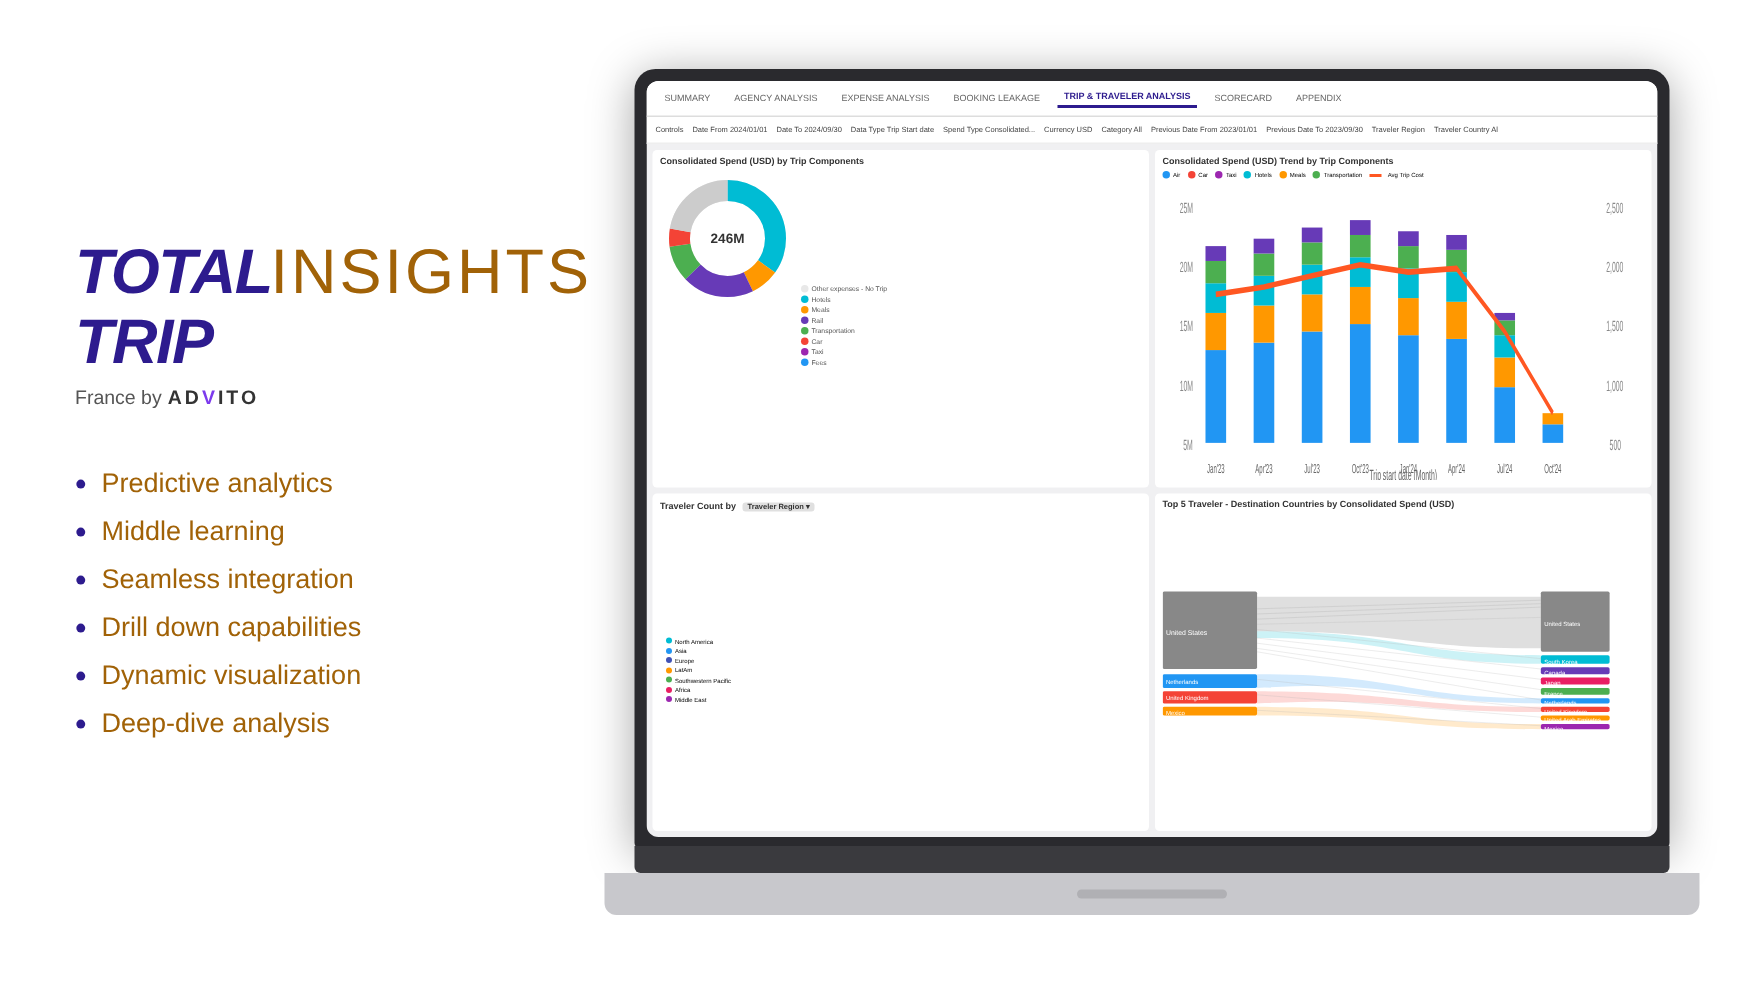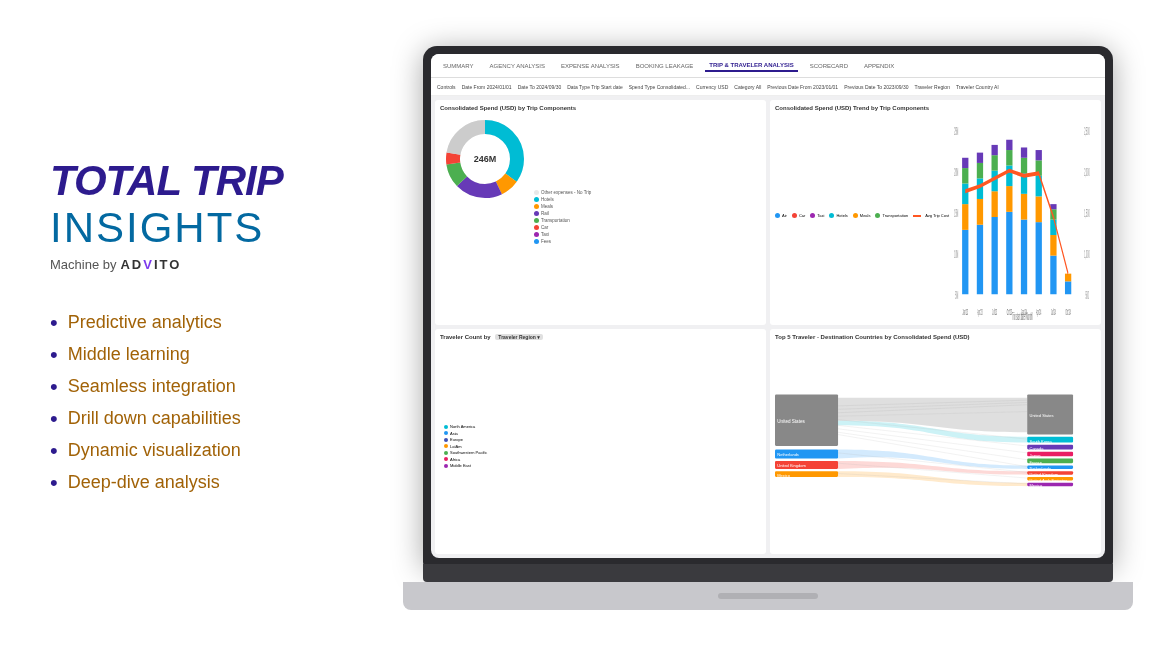--- a/index.html
+++ b/index.html
@@ -444,7 +444,7 @@
 
             <div class="dash-card">
               <div class="dash-card-title">Consolidated Spend (USD) Trend by Trip Components</div>
-              <div class="dash-card-body" style="">
+              <div class="dash-card-body" style="flex-direction:column;">
 
                 <div style="display:flex; gap:5px; flex-wrap:wrap; margin-bottom:3px;">
                   <div class="legend-item">

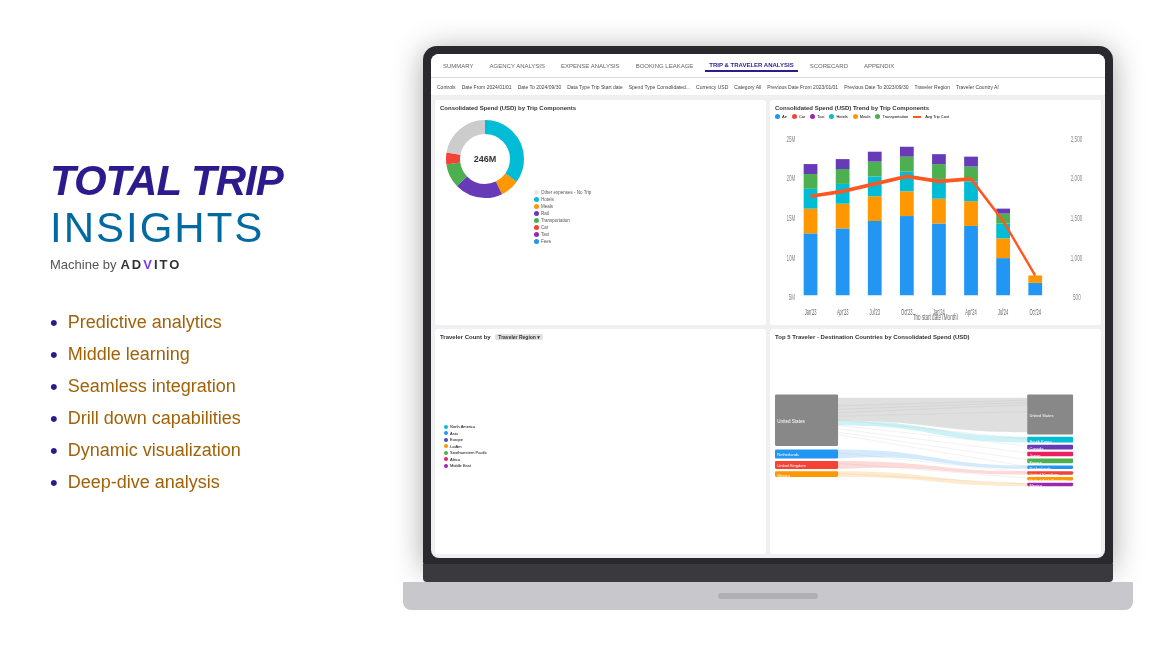--- a/index.html
+++ b/index.html
@@ -29,7 +29,7 @@
 
     .logo-title {
       display: flex;
-      flex-direction: column;
+      flex-direction: row;
       line-height: 1.1;
     }
 

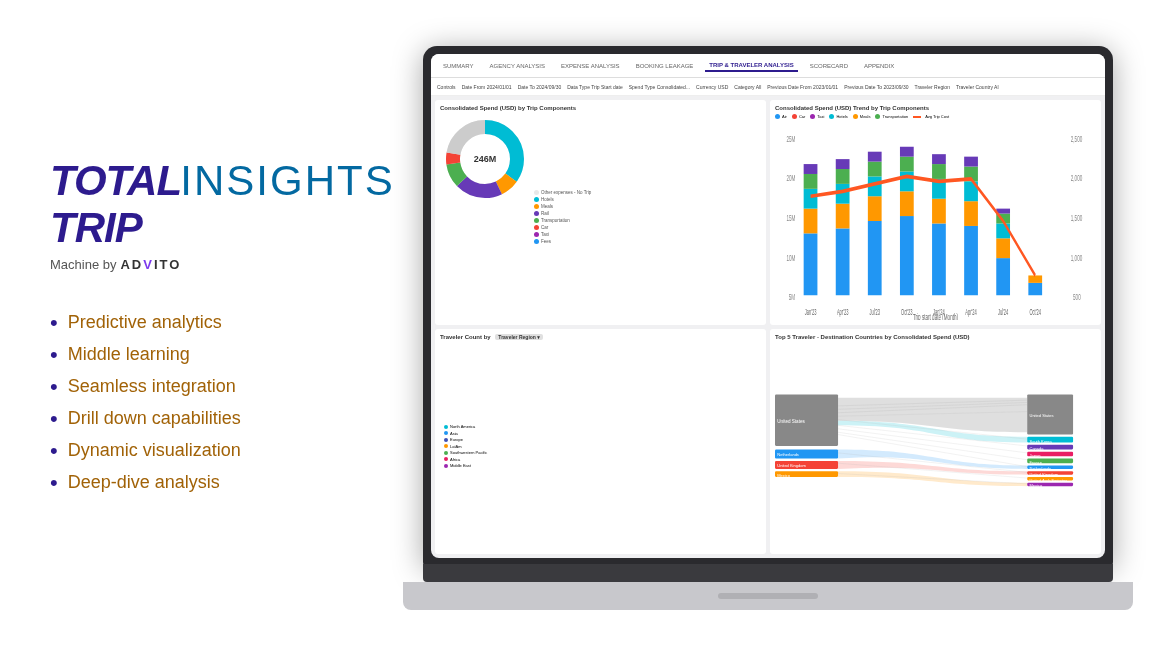--- a/index.html
+++ b/index.html
@@ -45,7 +45,7 @@
     .logo-insights {
       font-size: 42px;
       font-weight: 300;
-      color: #0369a1;
+      color: #a16207;
       letter-spacing: 2px;
       text-transform: uppercase;
     }

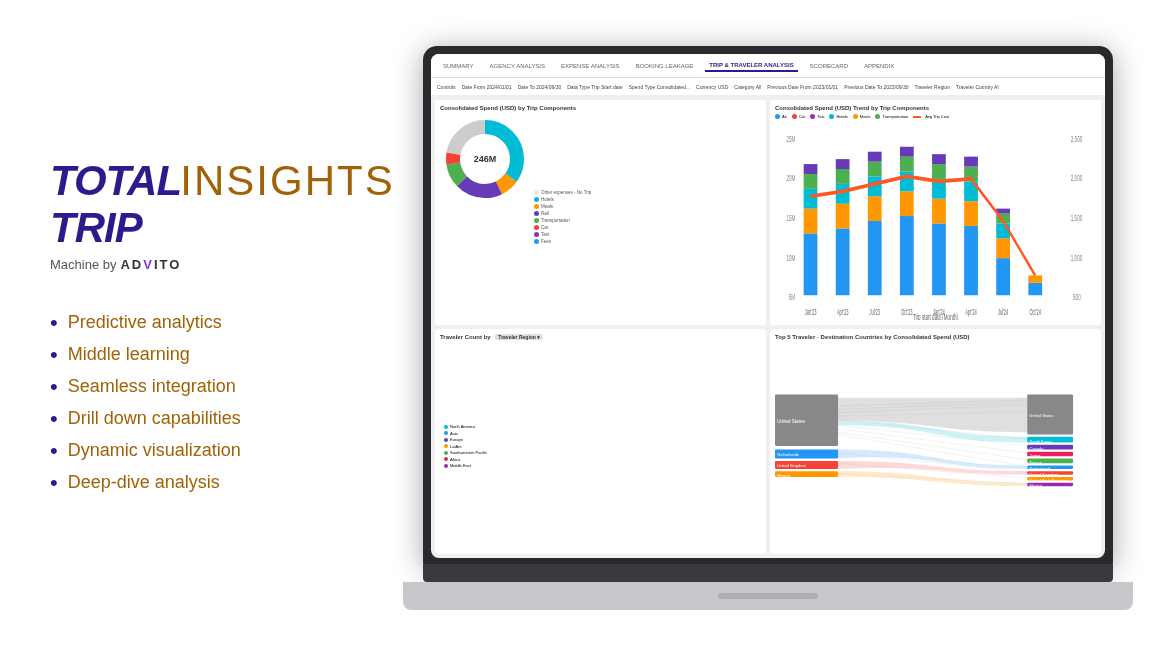--- a/index.html
+++ b/index.html
@@ -319,7 +319,7 @@
       <div class="logo-insights">INSIGHTS</div>
     </div>
     <div class="logo-powered">
-      <span>Machine by</span>
+      <span>France by</span>
       <span class="logo-advito">
         AD<span class="logo-advito-v">V</span>ITO
       </span>

